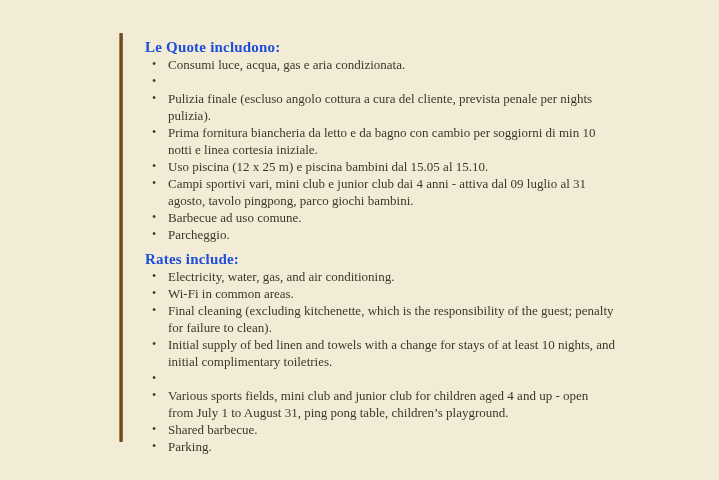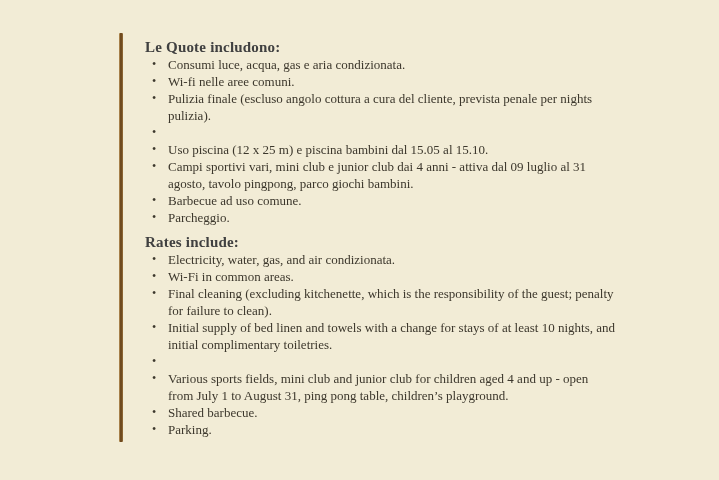--- a/index.html
+++ b/index.html
@@ -37,7 +37,7 @@
     font-size: 15px;
     line-height: 17px;
     font-weight: bold;
-    color: #404040;
+    color: #1d4ed8;
     letter-spacing: 0.2px;
   }
   .section + .section .section-heading {

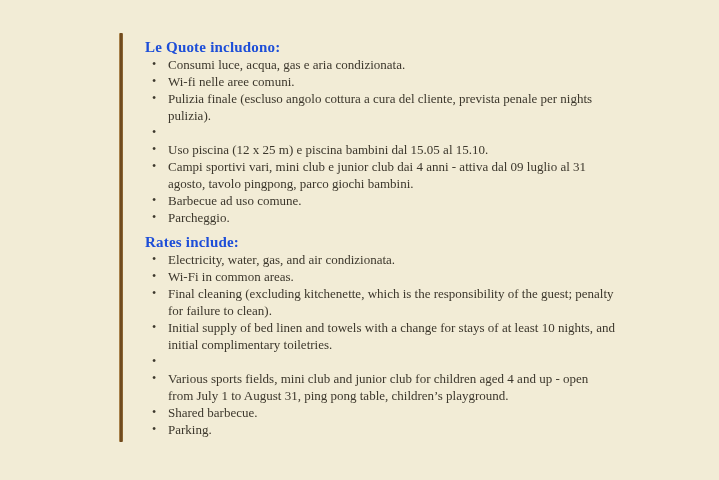--- a/index.html
+++ b/index.html
@@ -81,7 +81,6 @@
         </div>
         <div class="li">
           <span class="dot">•</span>
-          <span class="txt">Wi-fi nelle aree comuni.</span>
         </div>
         <div class="li">
           <span class="dot">•</span>

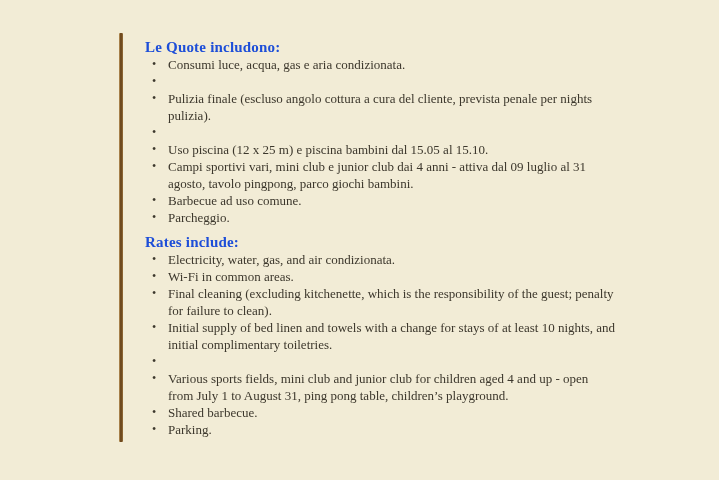--- a/index.html
+++ b/index.html
@@ -89,6 +89,8 @@
         </div>
         <div class="li">
           <span class="dot">•</span>
+          <span class="txt">Prima fornitura biancheria da letto e da bagno con cambio per soggiorni di min 10
+notti e linea cortesia iniziale.</span>
         </div>
         <div class="li">
           <span class="dot">•</span>

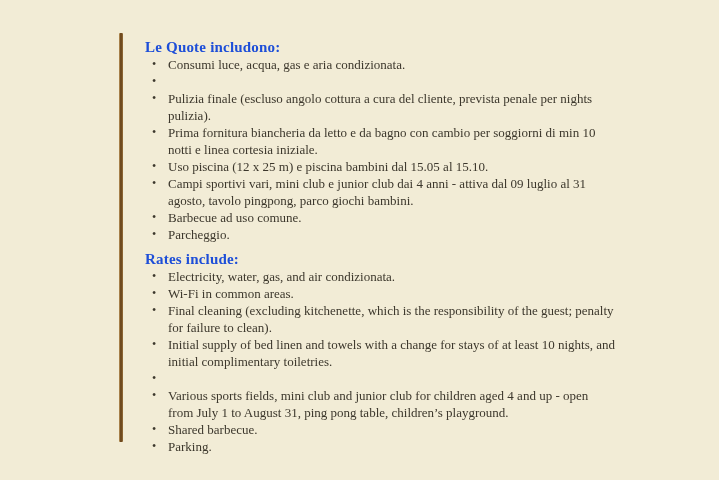--- a/index.html
+++ b/index.html
@@ -117,7 +117,7 @@
       <div class="list">
         <div class="li">
           <span class="dot">•</span>
-          <span class="txt">Electricity, water, gas, and air condizionata.</span>
+          <span class="txt">Electricity, water, gas, and air conditioning.</span>
         </div>
         <div class="li">
           <span class="dot">•</span>

